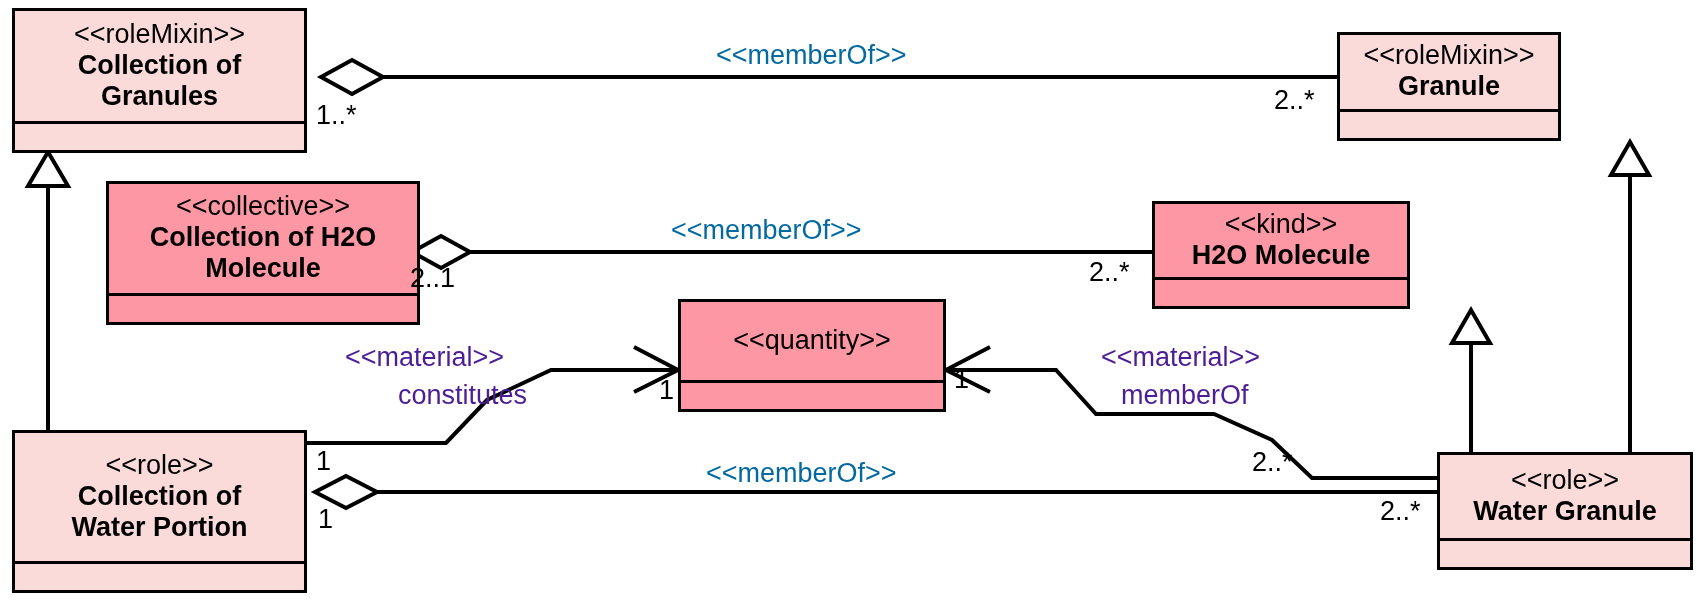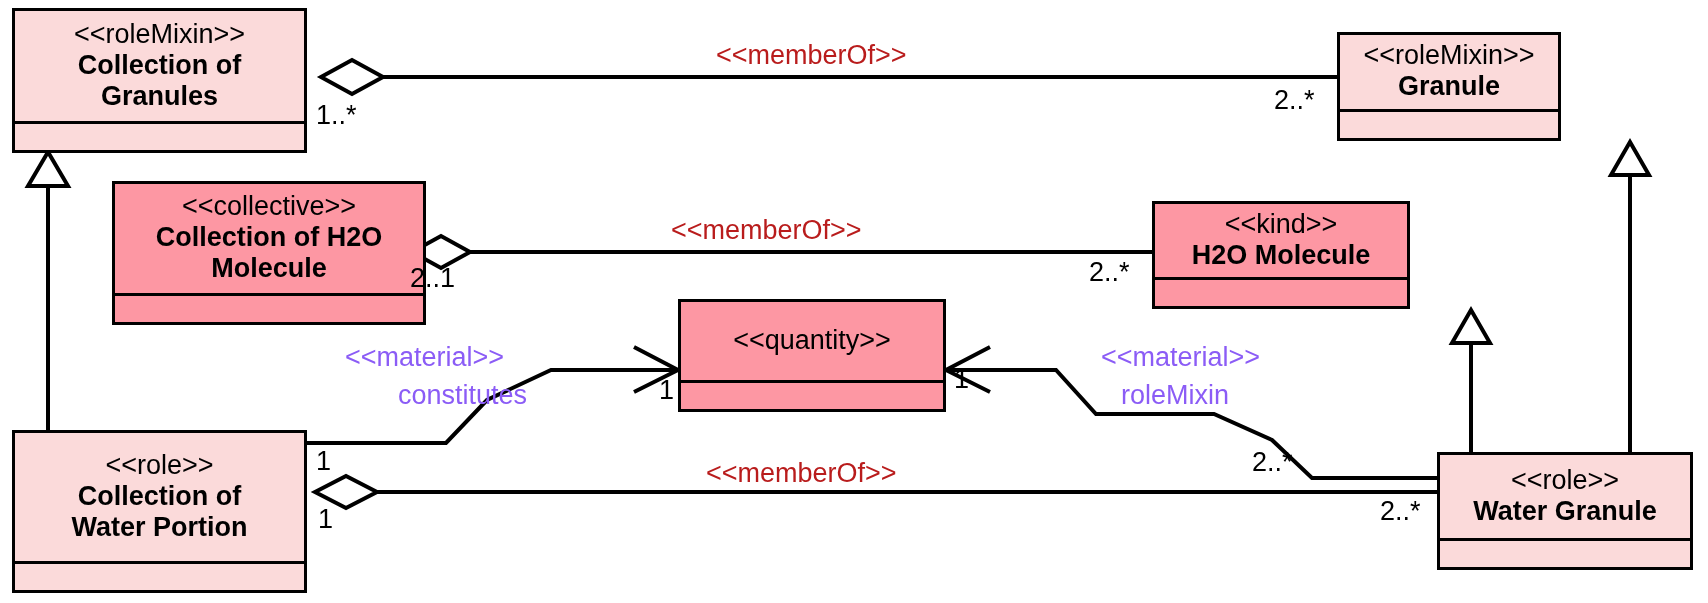--- a/index.html
+++ b/index.html
@@ -70,7 +70,7 @@
     position: absolute;
     font-size: 27px;
     line-height: 30px;
-    color: #b91c1c;
+    color: #0369a1;
     white-space: nowrap;
     z-index: 6;
   }

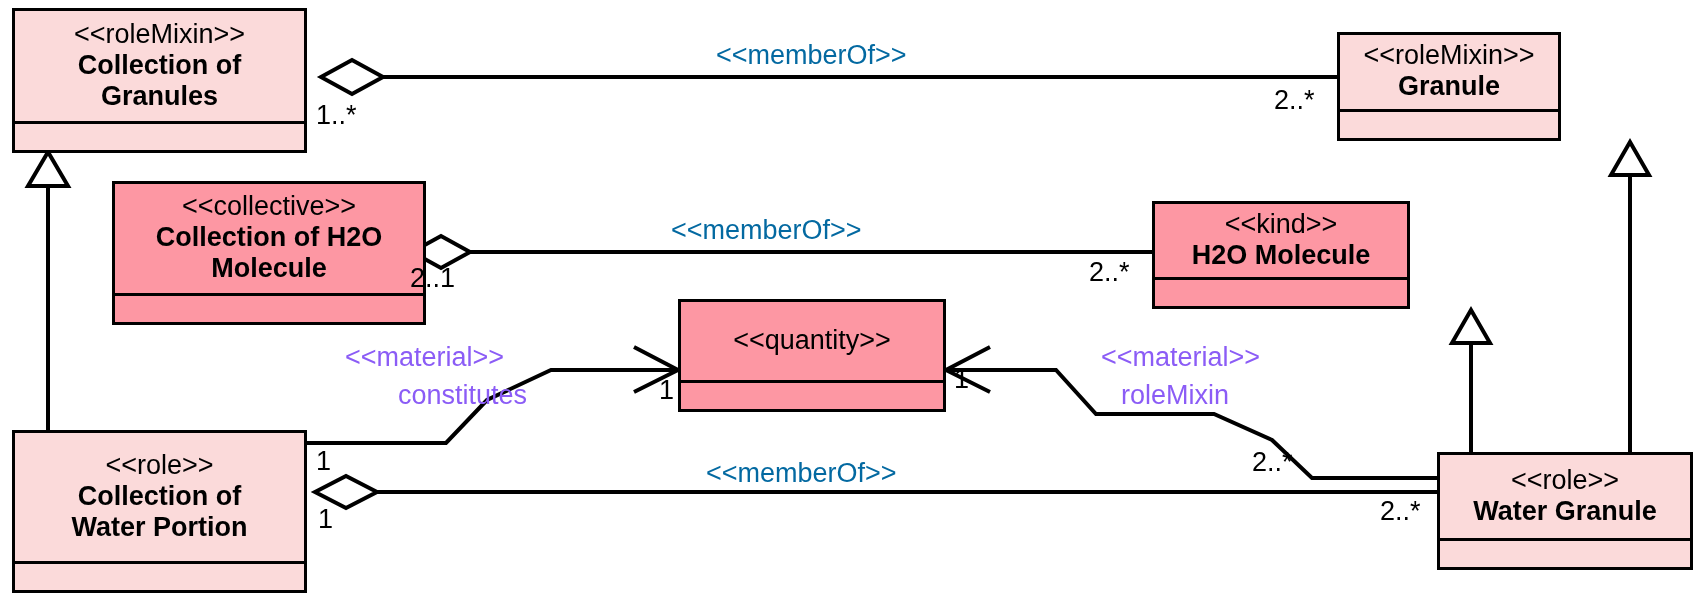--- a/index.html
+++ b/index.html
@@ -159,7 +159,7 @@
     <div class="attr-compartment"></div>
   </div>
 
-  <div class="uml-class pink-dark" style="left:112px; top:181px; width:314px; height:144px;">
+  <div class="uml-class pink-dark" style="left:106px; top:181px; width:314px; height:144px;">
     <div class="head">
       <div class="stereotype">&lt;&lt;collective&gt;&gt;</div>
       <div class="cname">Collection of H2O</div>

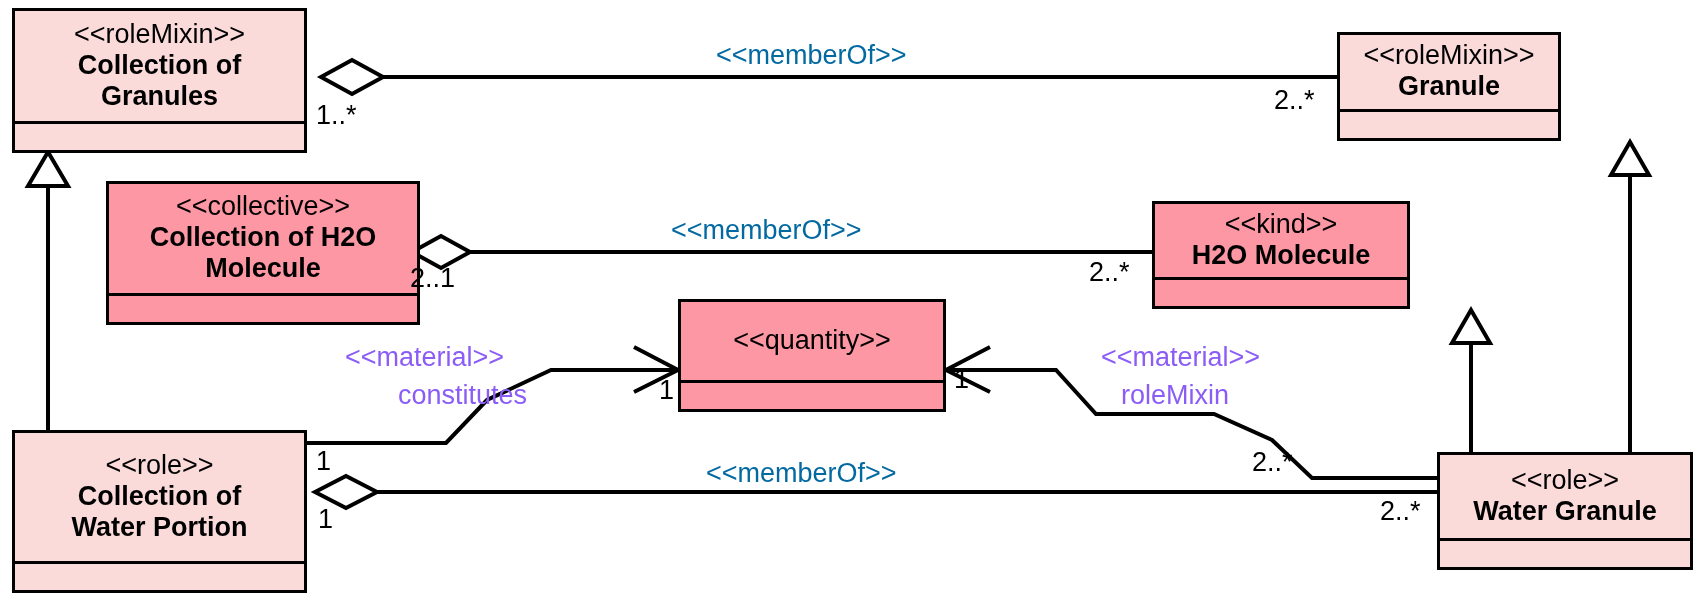--- a/index.html
+++ b/index.html
@@ -86,7 +86,7 @@
     position: absolute;
     font-size: 27px;
     line-height: 34px;
-    color: #8b5cf6;
+    color: #4c1d95;
     text-align: center;
     white-space: nowrap;
     z-index: 6;

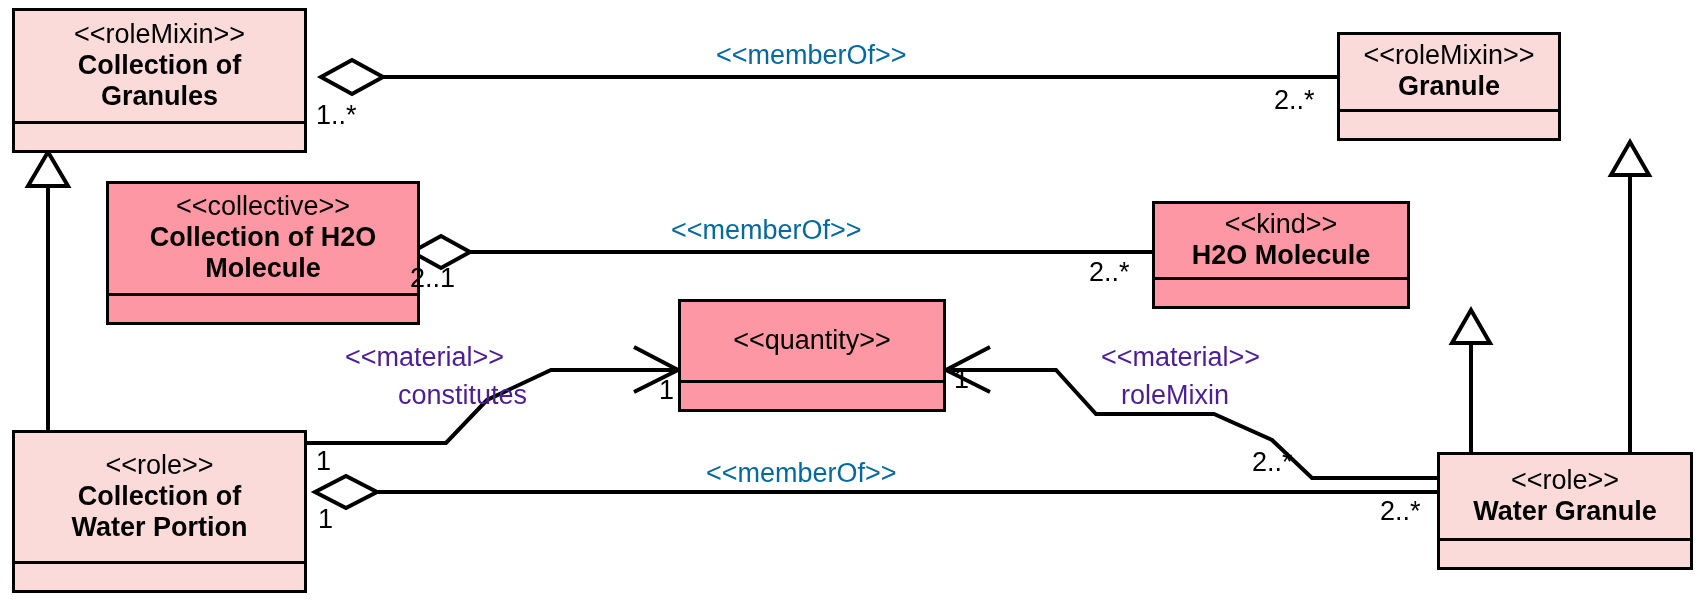--- a/index.html
+++ b/index.html
@@ -210,7 +210,7 @@
   <div class="rel-label" style="left:362px; top:378px;margin-left:36px;">constitutes</div>
 
   <div class="rel-label" style="left:1101px; top:340px;">&lt;&lt;material&gt;&gt;</div>
-  <div class="rel-label" style="left:1121px; top:378px;">roleMixin</div>
+  <div class="rel-label" style="left:1121px; top:378px;">memberOf</div>
 
   <div class="mult" style="left:316px; top:101px;">1..*</div>
 

